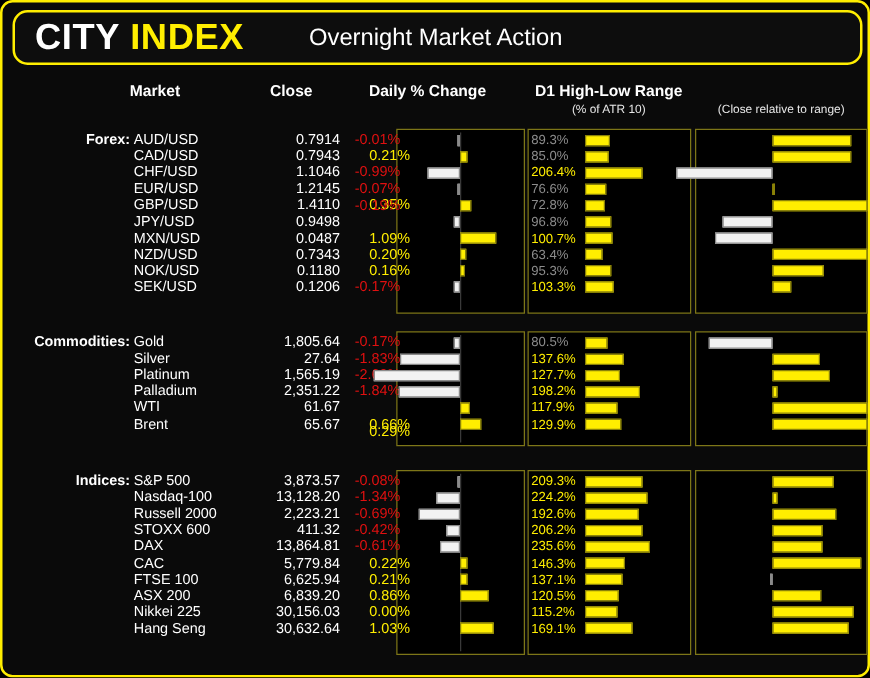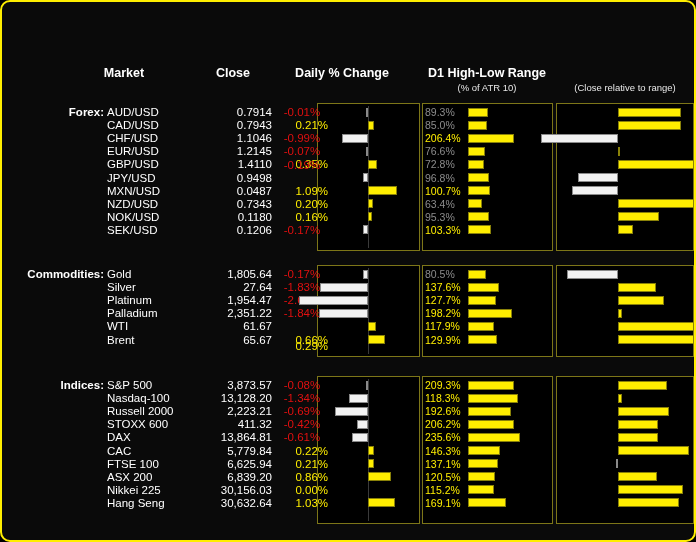--- a/index.html
+++ b/index.html
@@ -66,6 +66,13 @@
 
 <div id="root">
 
+  <div class="header">
+    <div class="brand">
+      <span class="w">CITY</span>
+      <span class="y">INDEX</span>
+    </div>
+    <div class="title">Overnight Market Action</div>
+  </div>
 
   <div class="colhead" style="left:62px;top:64px;width:120px;">Market</div>
   <div class="colhead" style="left:192px;top:64px;width:78px;">Close</div>

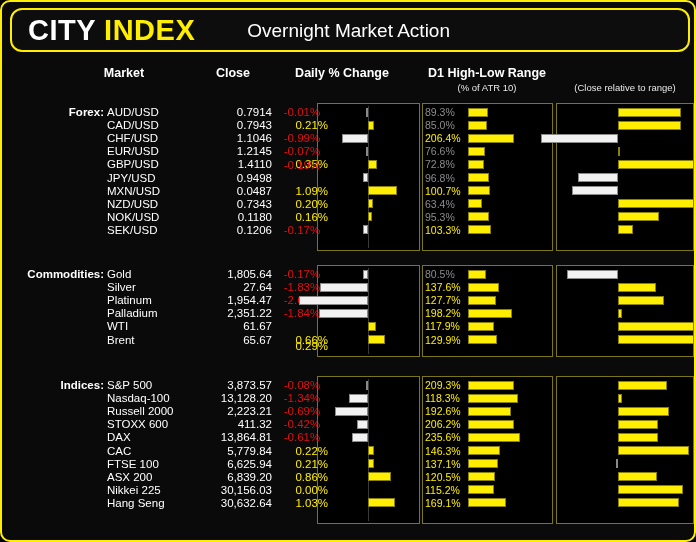--- a/index.html
+++ b/index.html
@@ -181,7 +181,7 @@
       <div class="bar pos" style="left:466px;top:280.6px;width:30.5472px;height:9px;"></div>
       <div class="bar pos" style="left:616px;top:280.6px;width:37.82px;height:9px;"></div>
       <div class="mkt" style="left:105px;top:292.2px;">Platinum</div>
-      <div class="close" style="left:192px;top:292.2px;">1,954.47</div>
+      <div class="close" style="left:192px;top:292.2px;">1,565.19</div>
       <div class="chg down" style="left:274px;top:292.2px;">-2.60%</div>
       <div class="bar neg" style="left:297.1px;top:293.7px;width:68.9px;height:9px;"></div>
       <div class="d1label hi" style="left:423px;top:292.2px;">127.7%</div>

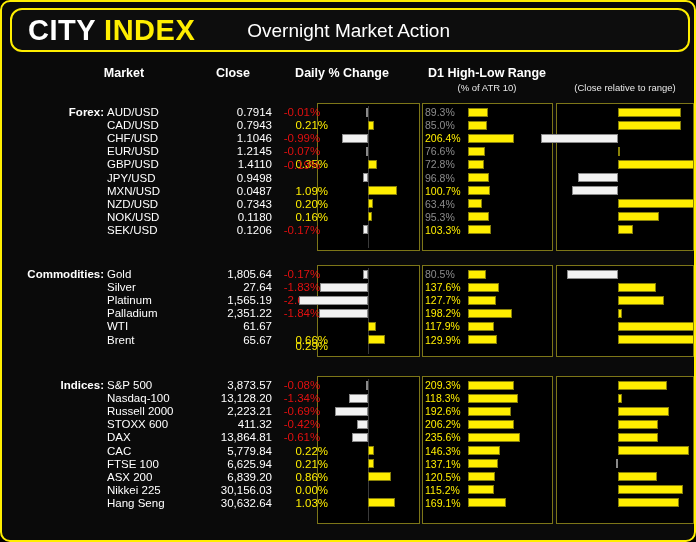--- a/index.html
+++ b/index.html
@@ -220,7 +220,7 @@
       <div class="close" style="left:192px;top:390.1px;">13,128.20</div>
       <div class="chg down" style="left:274px;top:390.1px;">-1.34%</div>
       <div class="bar neg" style="left:346.92px;top:391.6px;width:19.08px;height:9px;"></div>
-      <div class="d1label hi" style="left:423px;top:390.1px;">118.3%</div>
+      <div class="d1label hi" style="left:423px;top:390.1px;">224.2%</div>
       <div class="bar pos" style="left:466px;top:391.6px;width:49.7724px;height:9px;"></div>
       <div class="bar pos" style="left:616px;top:391.6px;width:3.66px;height:9px;"></div>
       <div class="mkt" style="left:105px;top:403.2px;">Russell 2000</div>

